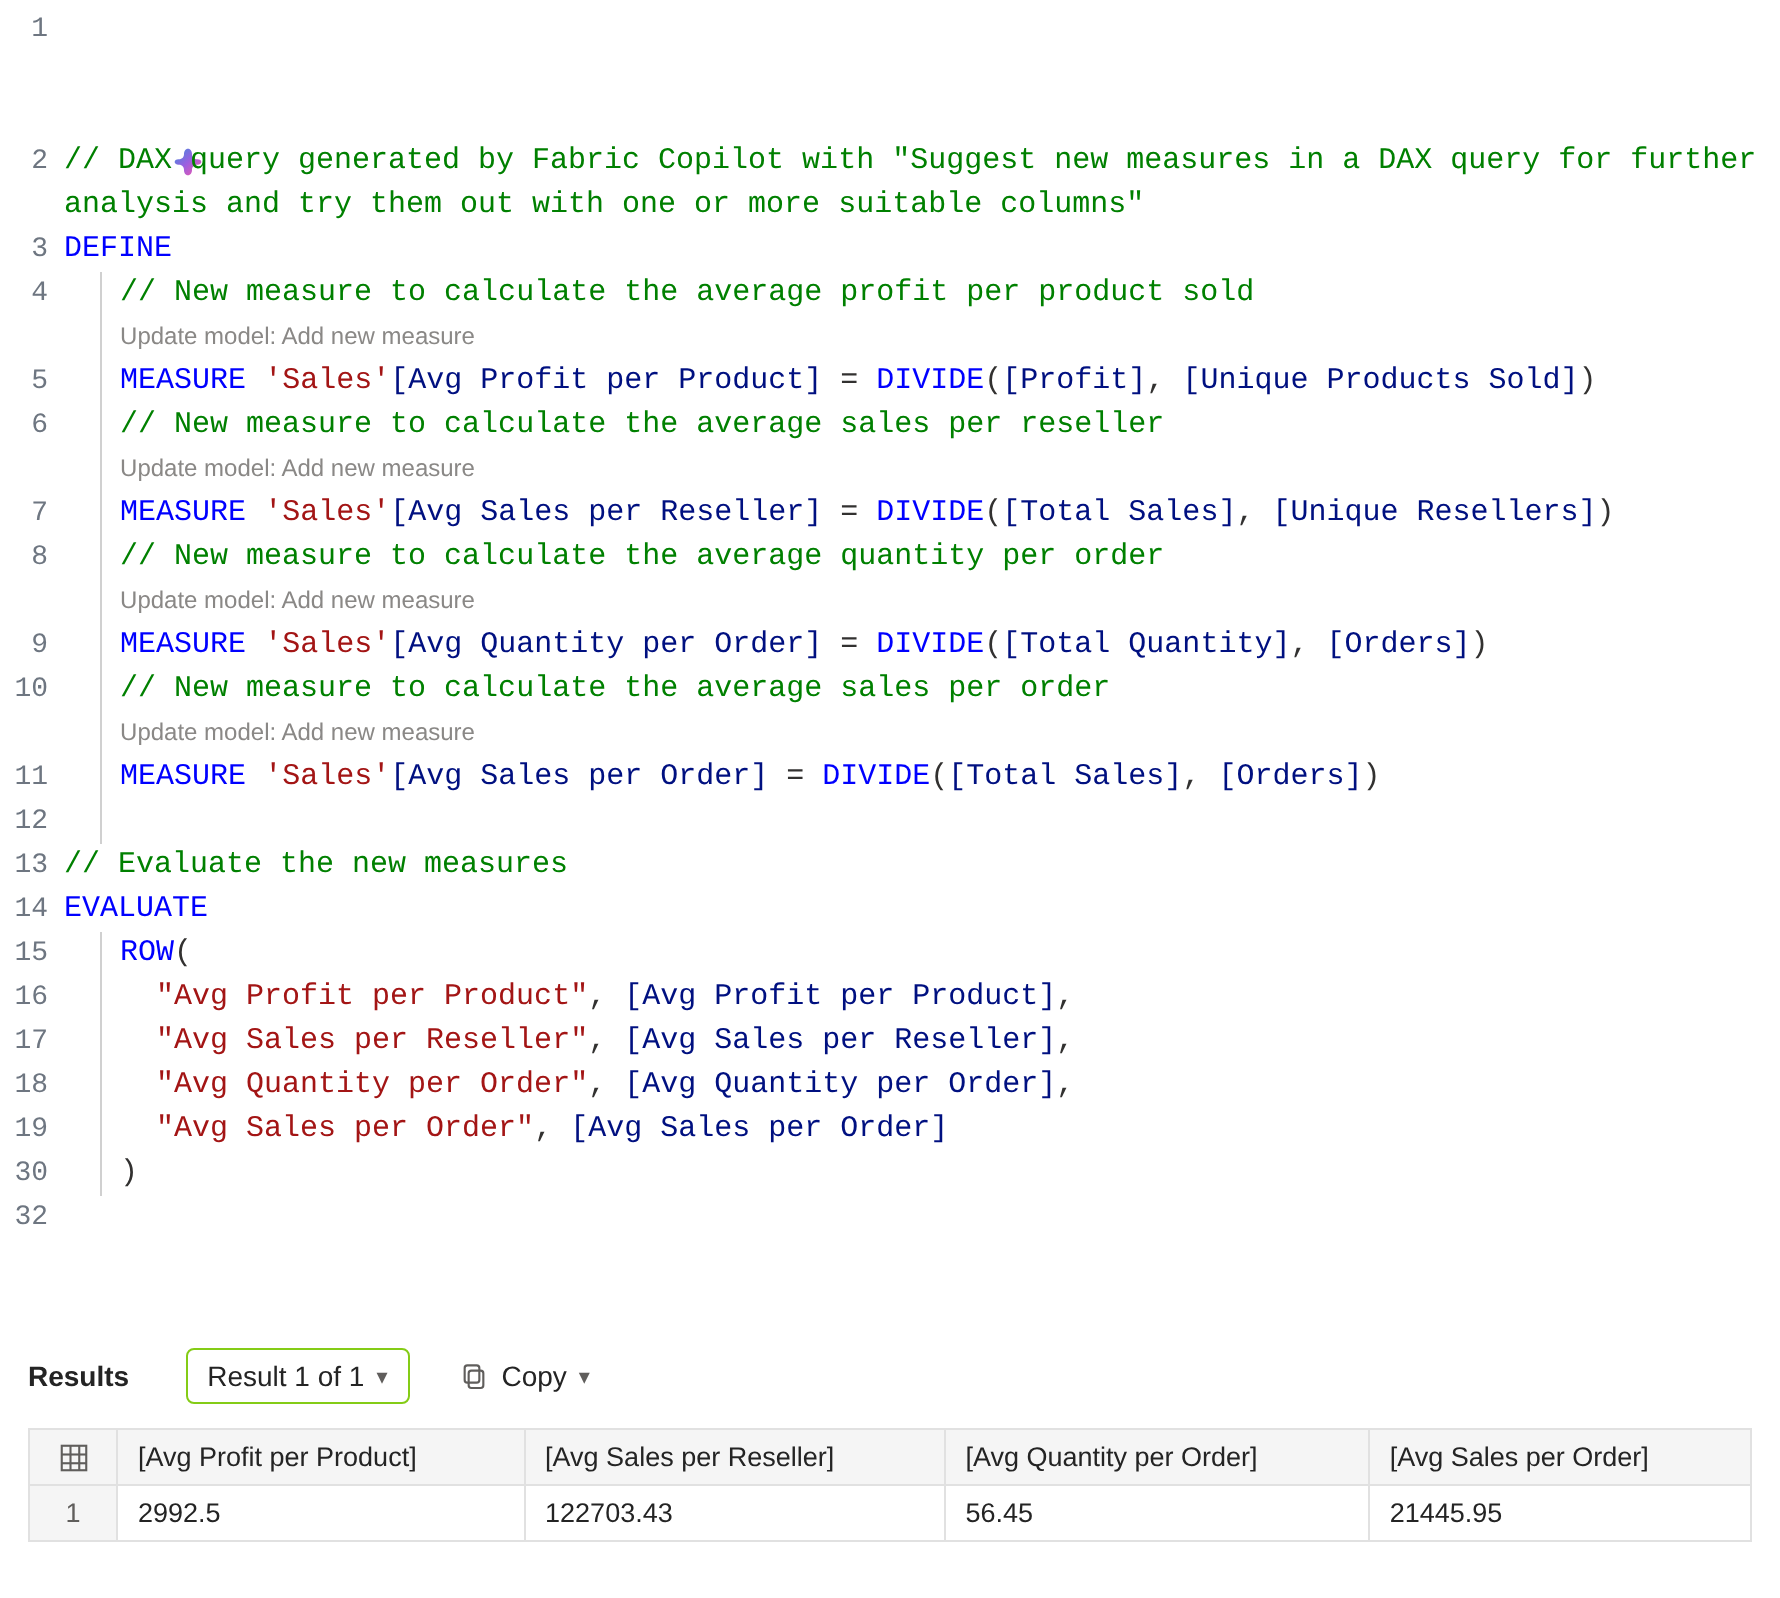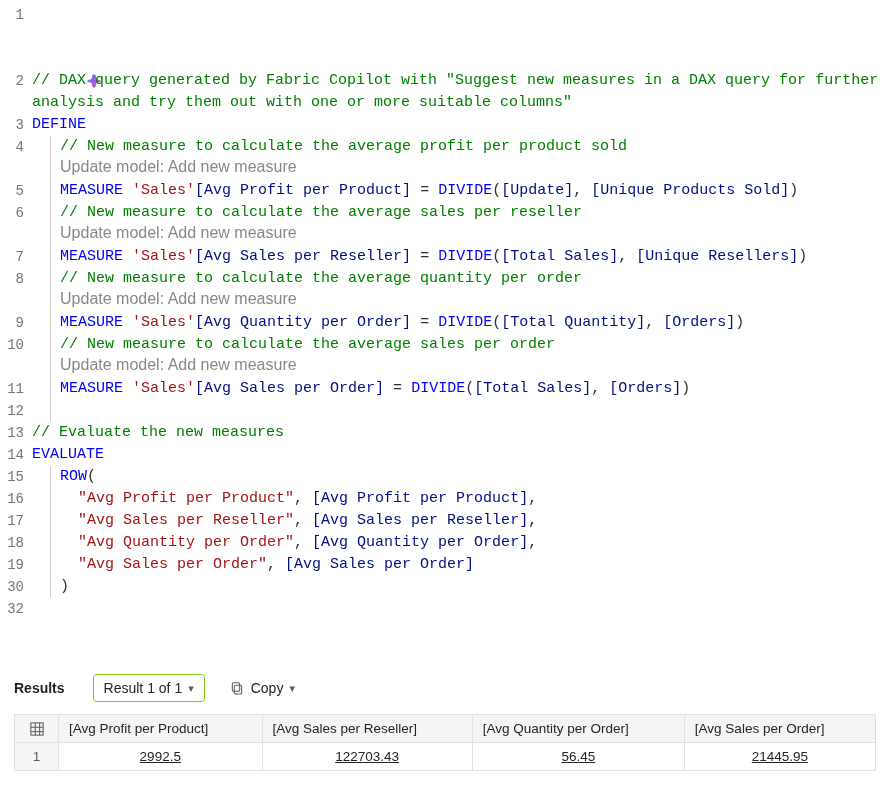--- a/index.html
+++ b/index.html
@@ -68,7 +68,7 @@
   }
   .hint {
     font-family: "Segoe UI", Arial, sans-serif;
-    font-size: 16px;
+    font-size: 12px;
     color: #8a8886;
     padding-left: 0;
     line-height: 18px;

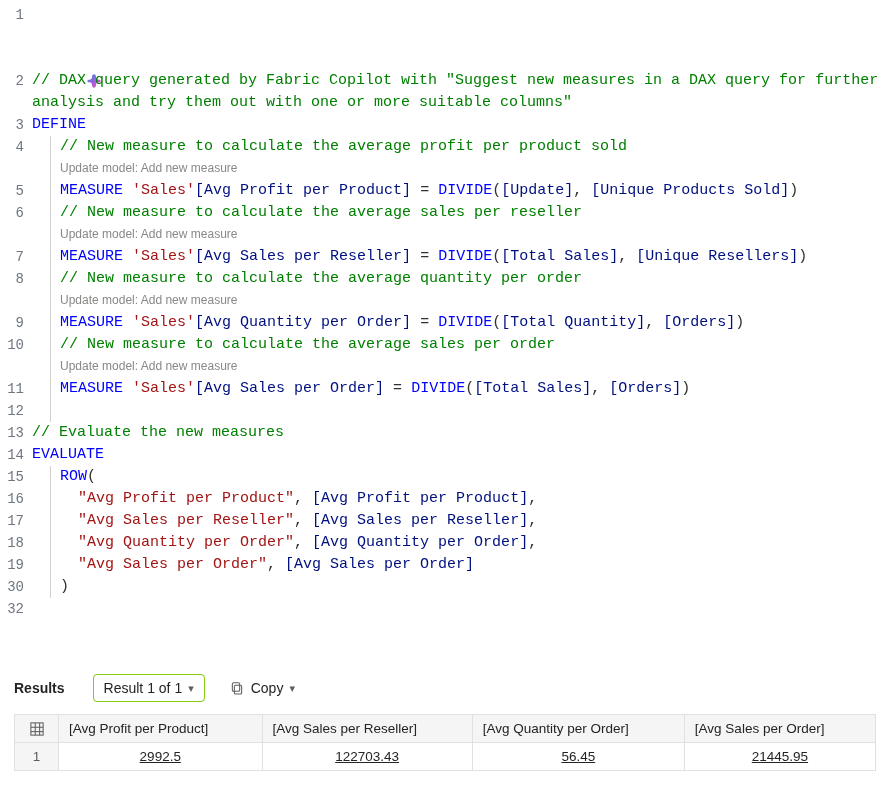--- a/index.html
+++ b/index.html
@@ -184,7 +184,7 @@
 
   <div class="line">
     <div class="gutter">5</div>
-    <div class="code">  <span class="guide"></span> <span class="c-keyword">MEASURE</span> <span class="c-string">'Sales'</span><span class="c-col">[Avg Profit per Product]</span> = <span class="c-func">DIVIDE</span>(<span class="c-col">[Update]</span>, <span class="c-col">[Unique Products Sold]</span>)</div>
+    <div class="code">  <span class="guide"></span> <span class="c-keyword">MEASURE</span> <span class="c-string">'Sales'</span><span class="c-col">[Avg Profit per Product]</span> = <span class="c-func">DIVIDE</span>(<span class="c-col">[Profit]</span>, <span class="c-col">[Unique Products Sold]</span>)</div>
   </div>
 
   <div class="line">

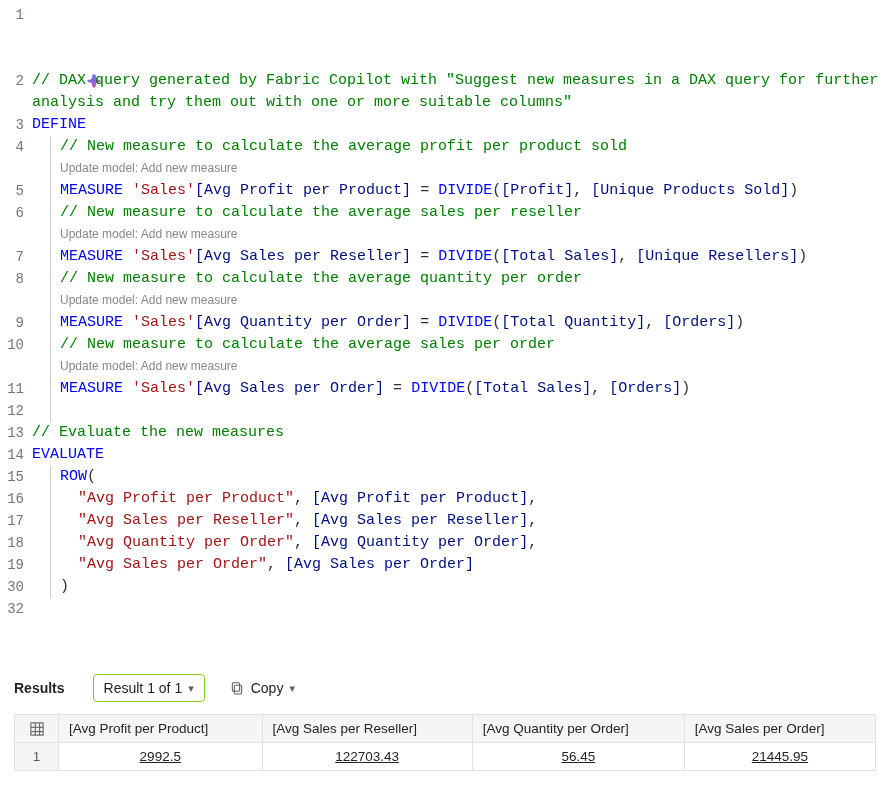--- a/index.html
+++ b/index.html
@@ -127,7 +127,7 @@
     background: #f5f5f5;
     font-weight: 400;
   }
-  .results-table td.num, .results-table th.num { text-align: center; text-decoration: underline; }
+  .results-table td.num, .results-table th.num { text-align: left; }
   .results-table .idx {
     width: 44px;
     text-align: center;

